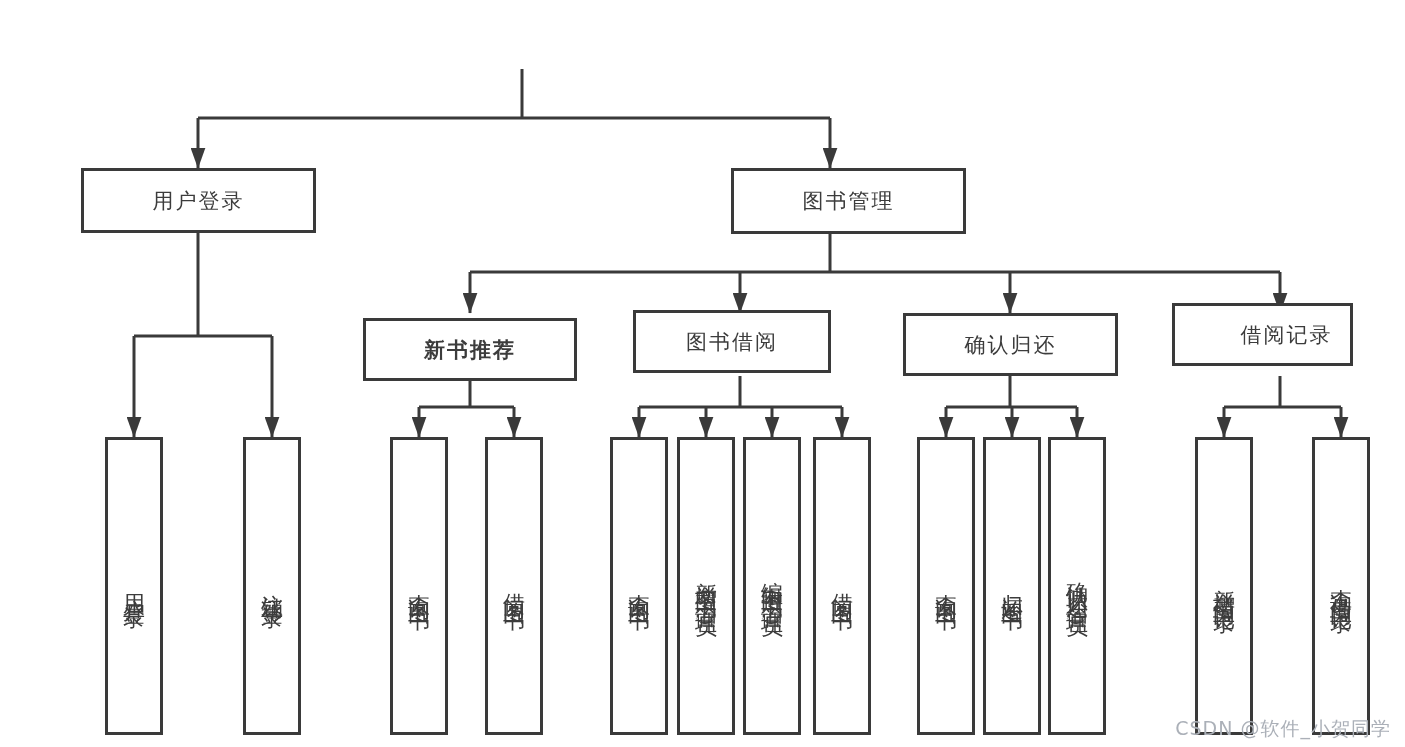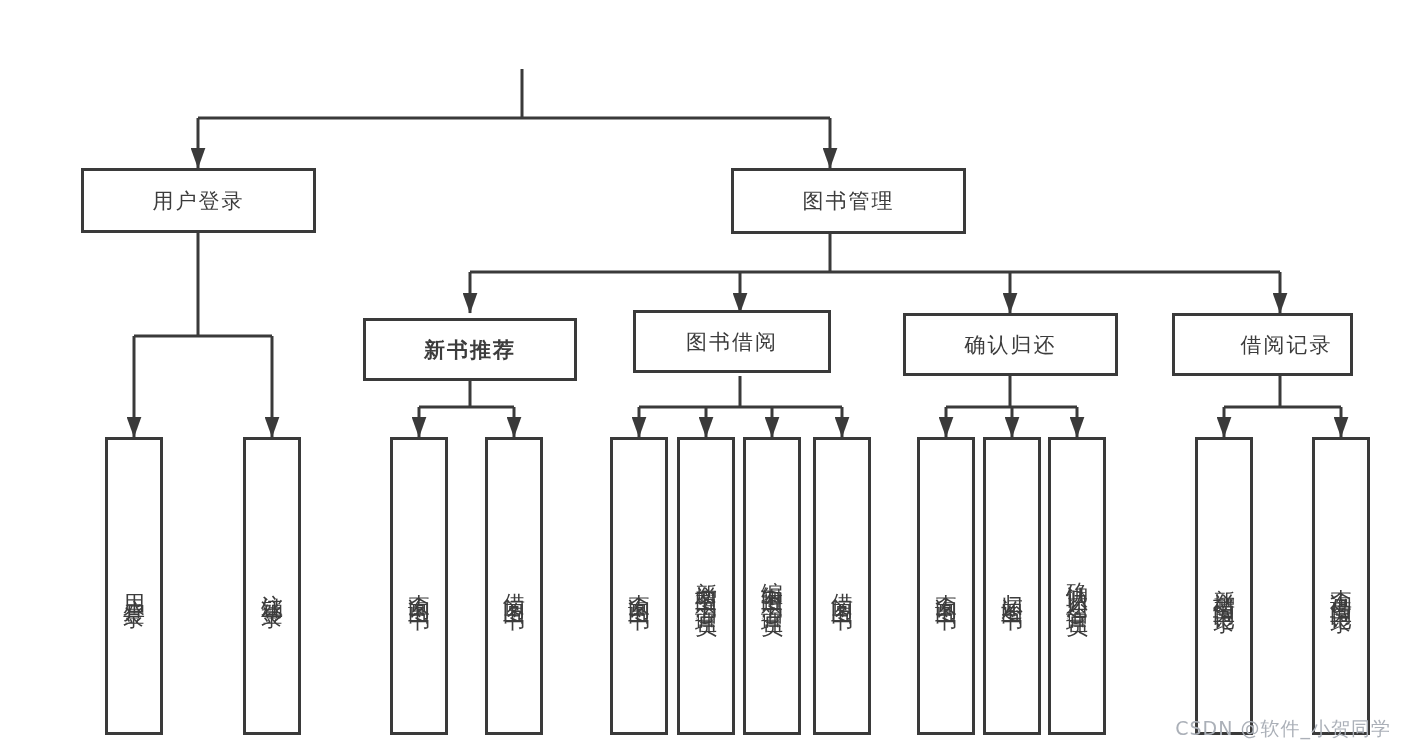--- a/index.html
+++ b/index.html
@@ -108,7 +108,7 @@
   <div class="node h" style="left:903px;top:313px;width:215px;height:63px;">
     <span>确认归还</span>
   </div>
-  <div class="node h" style="left:1172px;top:313px;width:181px;height:63px;padding-left:48px;">
+  <div class="node h" style="left:1172px;top:303px;width:181px;height:63px;padding-left:48px;">
     <span>借阅记录</span>
   </div>
 

